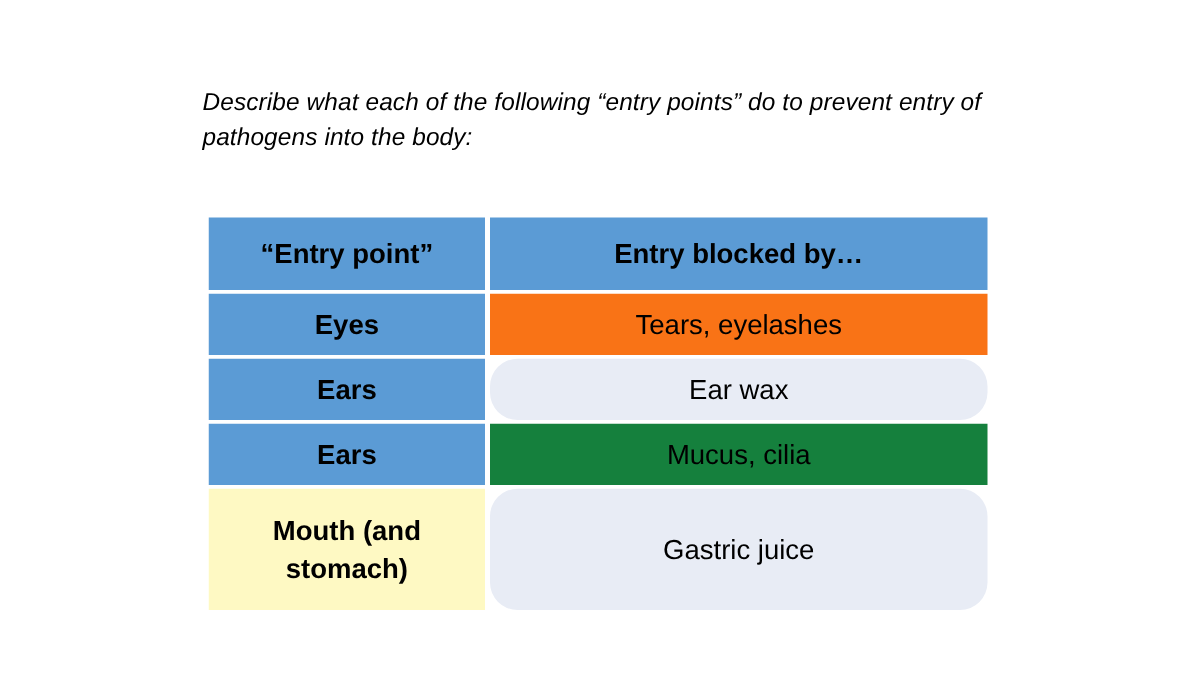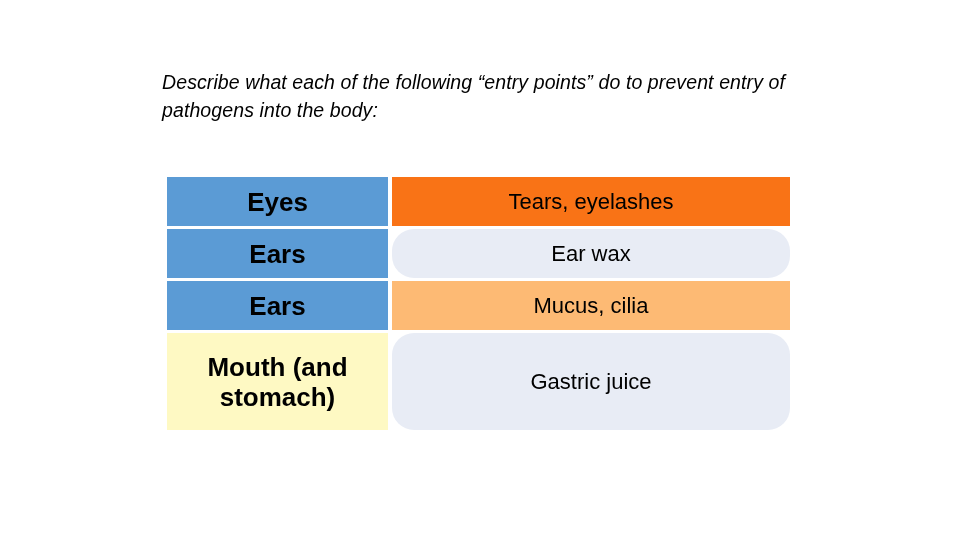--- a/index.html
+++ b/index.html
@@ -134,6 +134,11 @@
     </colgroup>
     <tbody>
 
+      <tr>
+        <td class="hdr-cell cell-pad-left" style="background: rgb(91, 155, 213);">“Entry point”</td>
+        <td class="gutter"></td>
+        <td class="hdr-cell b cell-pad-left" style="background: rgb(91, 155, 213);">Entry blocked by…</td>
+      </tr>
 
       <tr class="rowgap">
         <td></td>

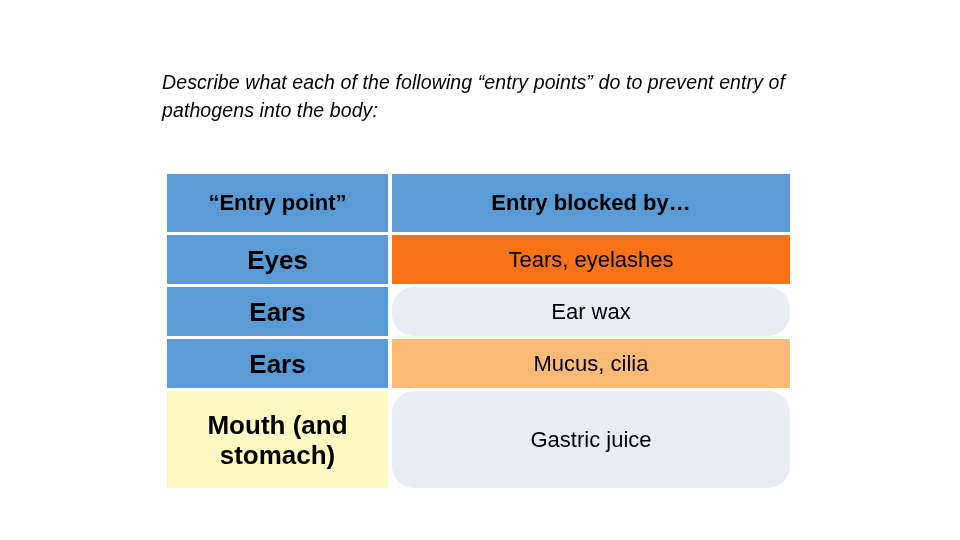--- a/index.html
+++ b/index.html
@@ -93,7 +93,7 @@
   .key-cell {
     background: #5b9bd5;
     font-weight: bold;
-    font-size: 26px;
+    font-size: 22px;
     line-height: 30px;
   }
 

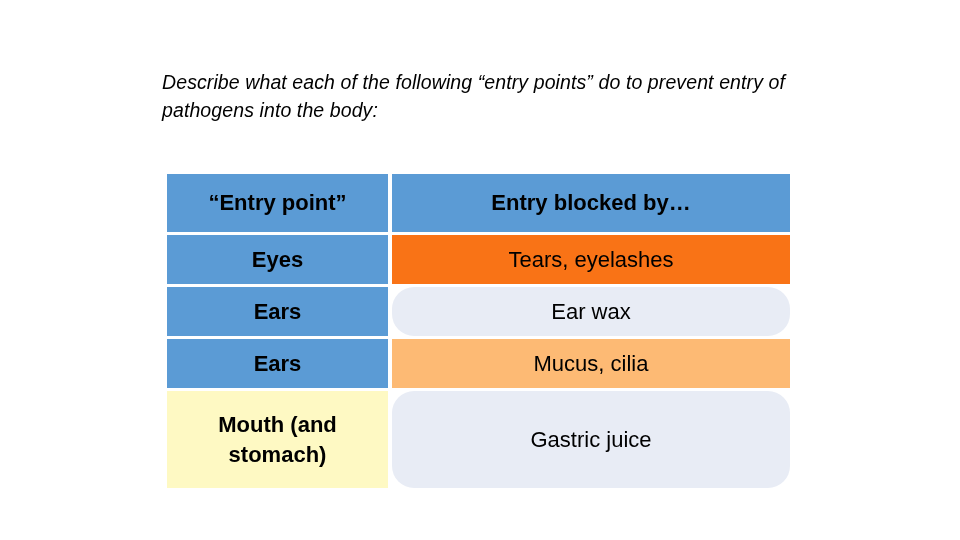--- a/index.html
+++ b/index.html
@@ -173,7 +173,7 @@
       <tr class="row-std">
         <td class="key-cell cell-pad-left" style="background: rgb(91, 155, 213);">Ears</td>
         <td class="gutter"></td>
-        <td class="val-cell band-dark cell-pad-left" style="background: #fdba74; text-align: center;">Mucus, cilia</td>
+        <td class="val-cell band-dark cell-pad-left" style="background: #15803d; text-align: center;">Mucus, cilia</td>
       </tr>
 
       <tr class="rowgap">

